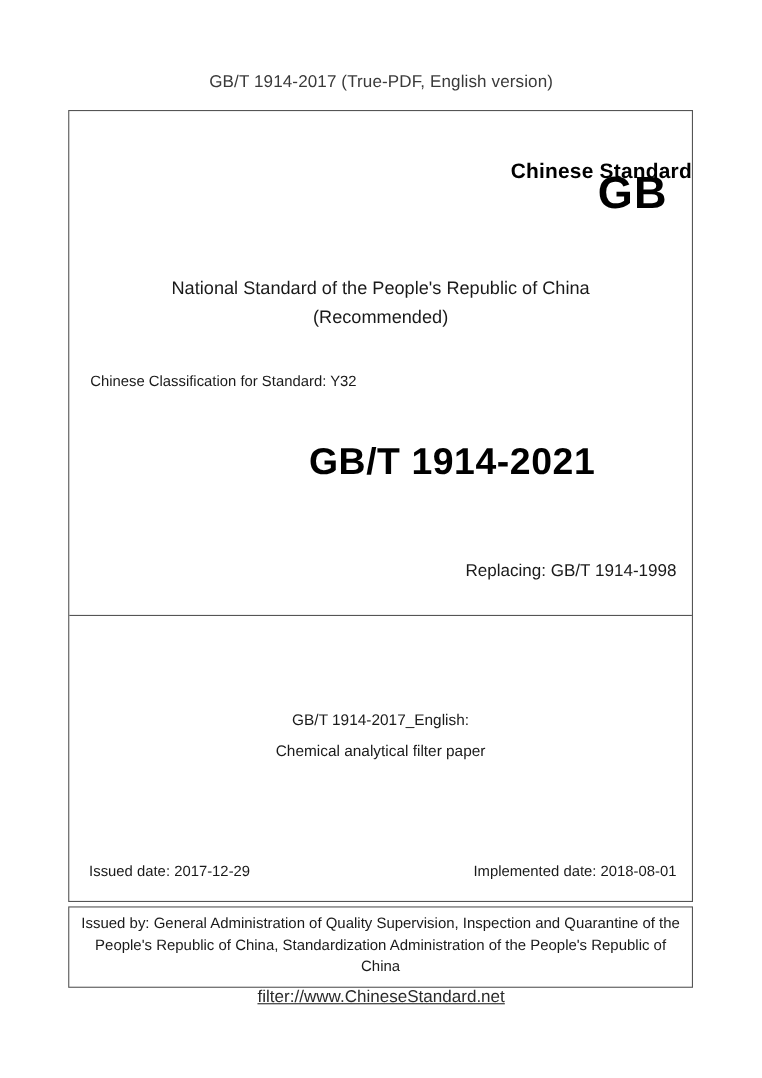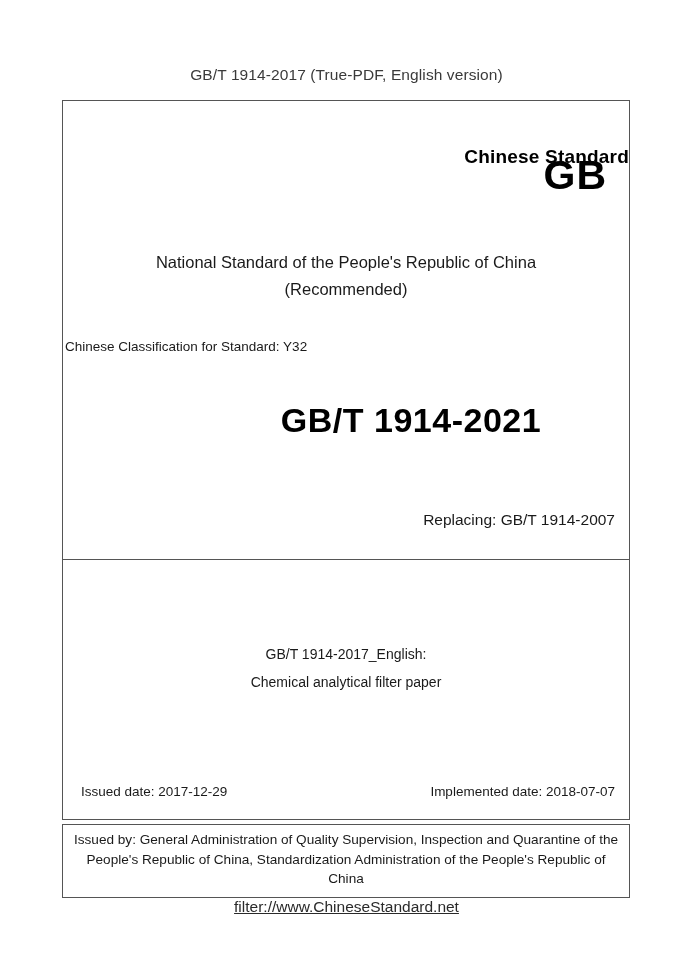--- a/index.html
+++ b/index.html
@@ -93,7 +93,7 @@
     left: 1px;
     width: 100%;
     text-align: left;
-    padding-left: 1px;
+    padding-left: 18px;
     font-size: 13.5px;
     color: #1a1a1a;
   }

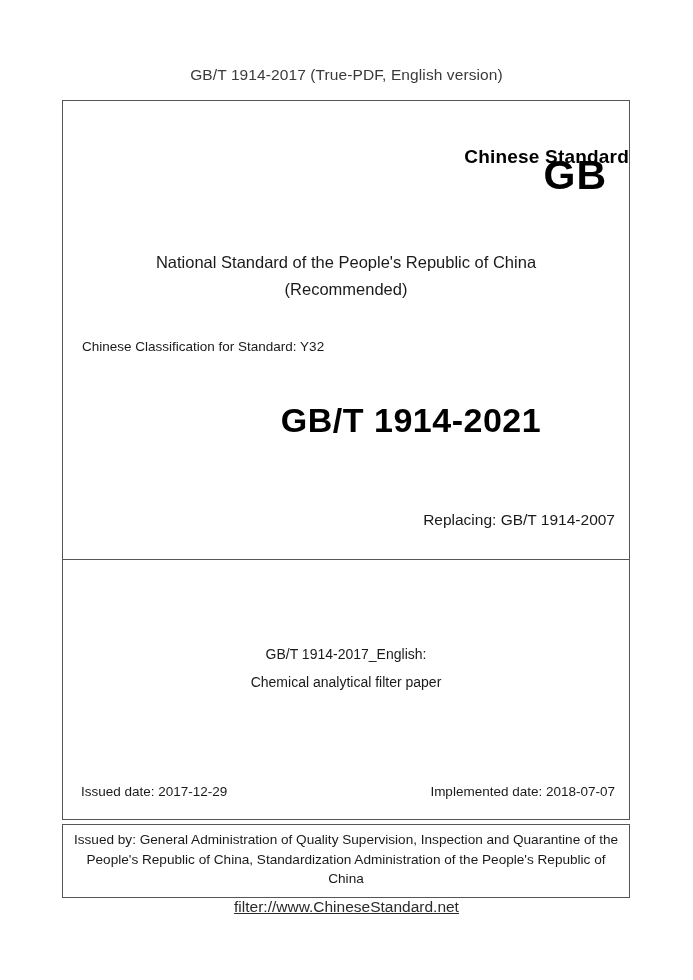--- a/index.html
+++ b/index.html
@@ -204,7 +204,7 @@
 
       <div class="std-code">GB/T 1914-2021</div>
 
-      <div class="replacing">Replacing: GB/T 1914-2007</div>
+      <div class="replacing">Replacing: GB/T 1914-1998</div>
     </div>
 
     <div class="frame-lower">

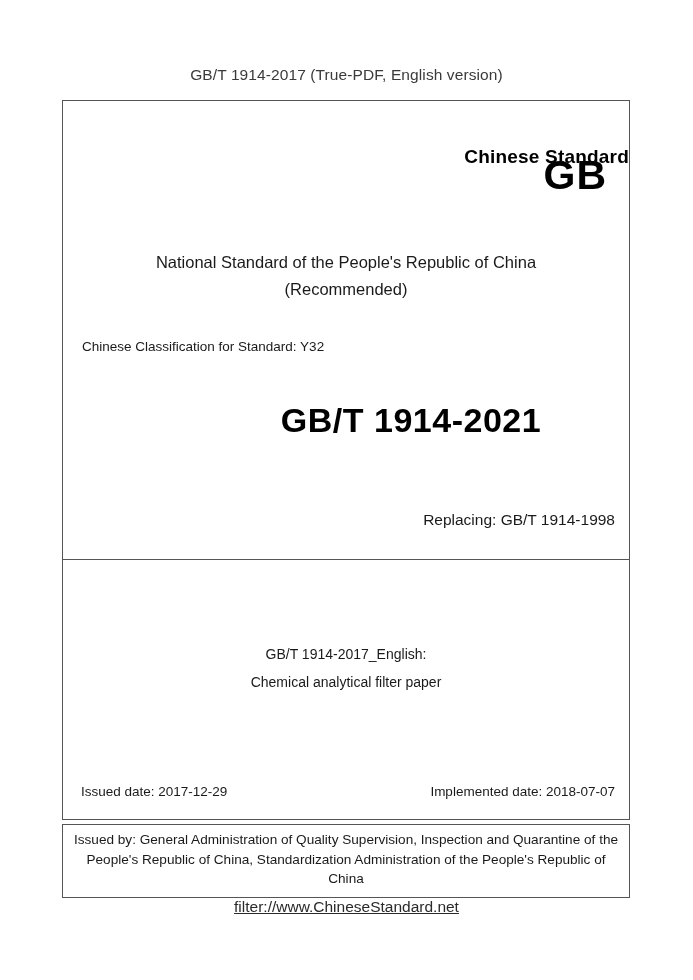--- a/index.html
+++ b/index.html
@@ -215,7 +215,7 @@
 
       <div class="dates">
         <div class="issued-date">Issued date: 2017-12-29</div>
-        <div class="implemented-date">Implemented date: 2018-07-07</div>
+        <div class="implemented-date">Implemented date: 2018-08-01</div>
       </div>
     </div>
   </div>

